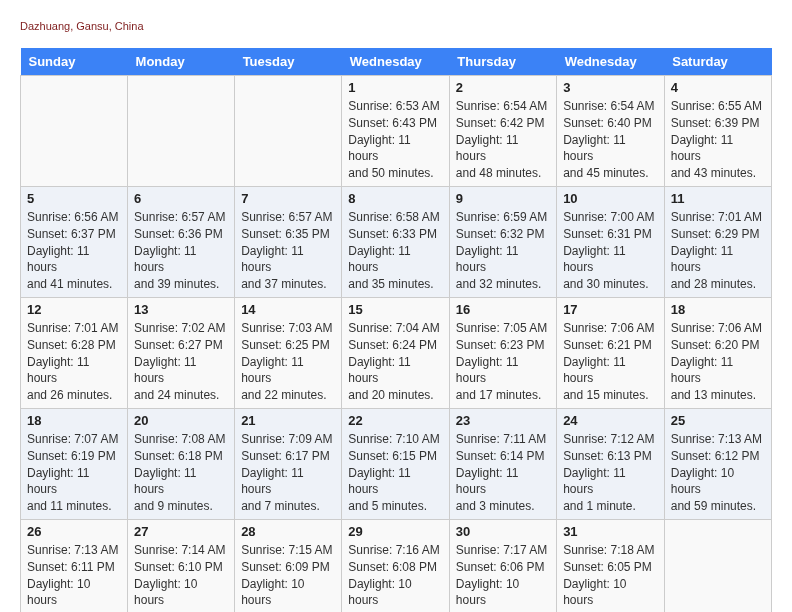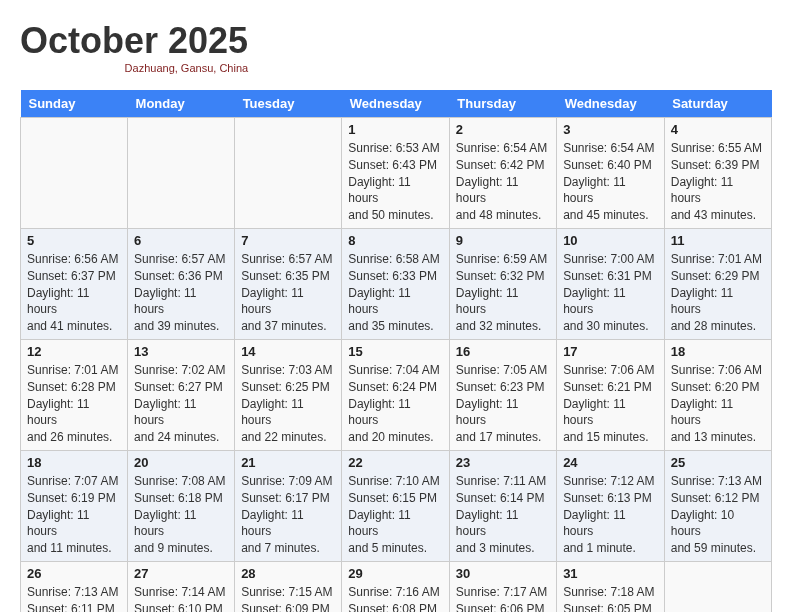--- a/index.html
+++ b/index.html
@@ -93,7 +93,6 @@
 
 <div class="header">
   <div class="title-block">
-    <div class="month-title">October 2025</div>
     <div class="subtitle">Dazhuang, Gansu, China</div>
   </div>
 </div>

